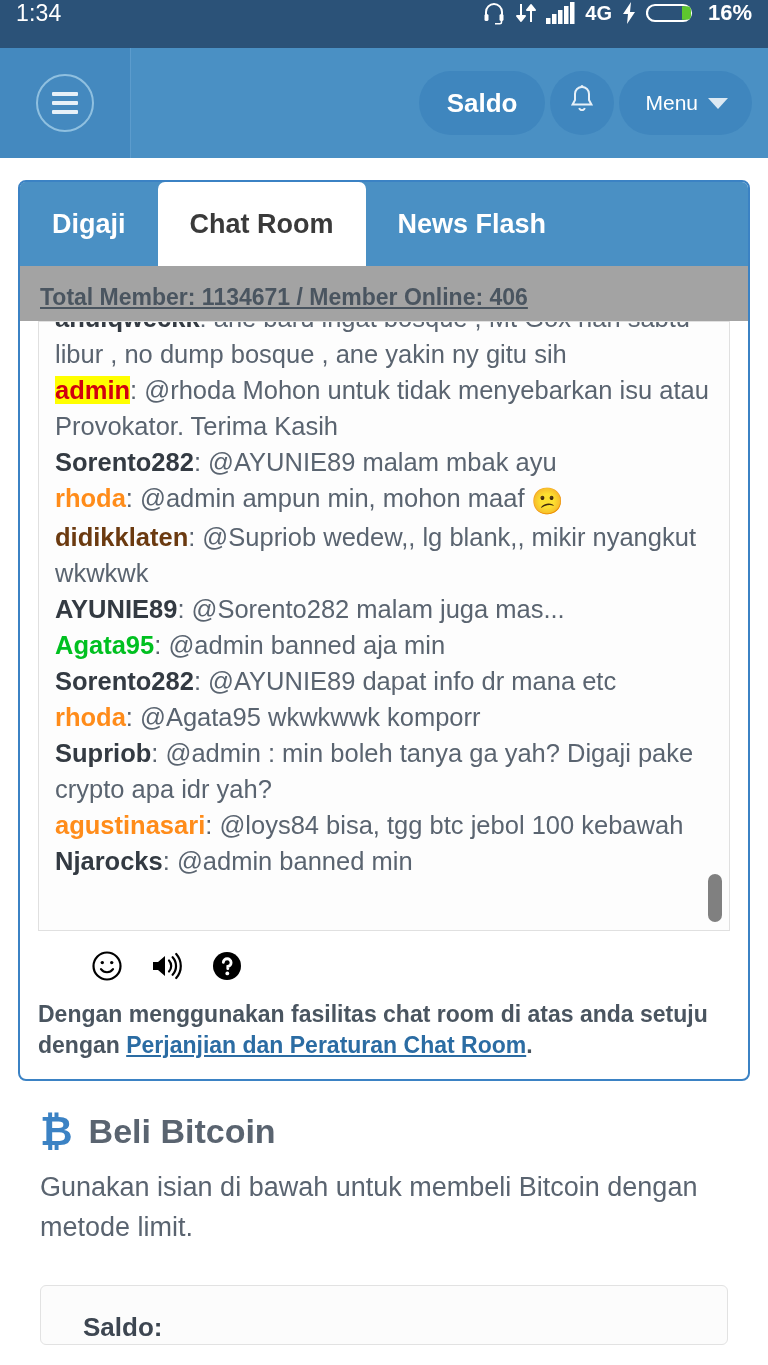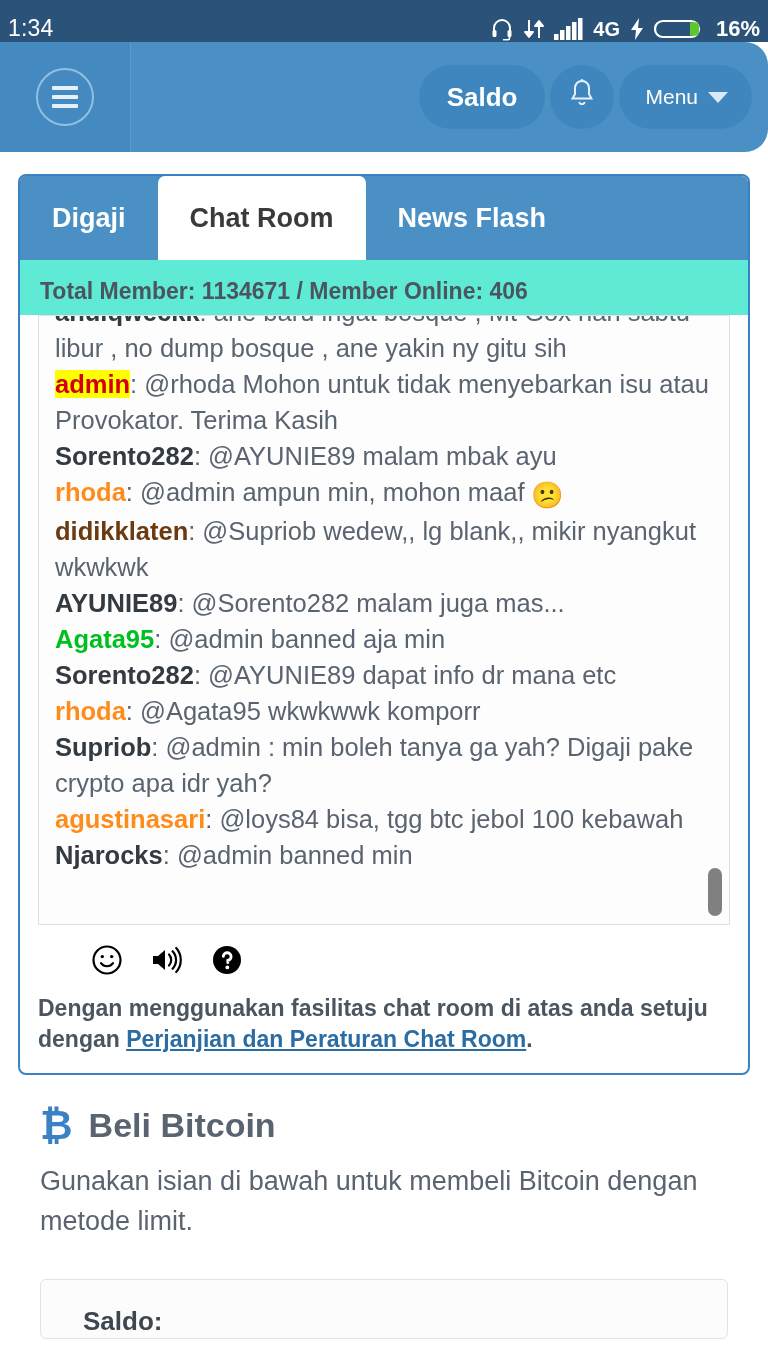--- a/index.html
+++ b/index.html
@@ -12,10 +12,10 @@
 
   
   #statusbar {
-    height:42px; width:100%;
+    height:48px; width:100%;
     background:#2b5278;
-    display:flex; align-items:flex-end;
-    padding:0 8px;
+    display:flex; align-items:flex-start;
+    padding:0 16px;
     color:#ffffff;
   }
   #statusbar .clock { font-size:23px; font-weight:400; letter-spacing:.2px; }

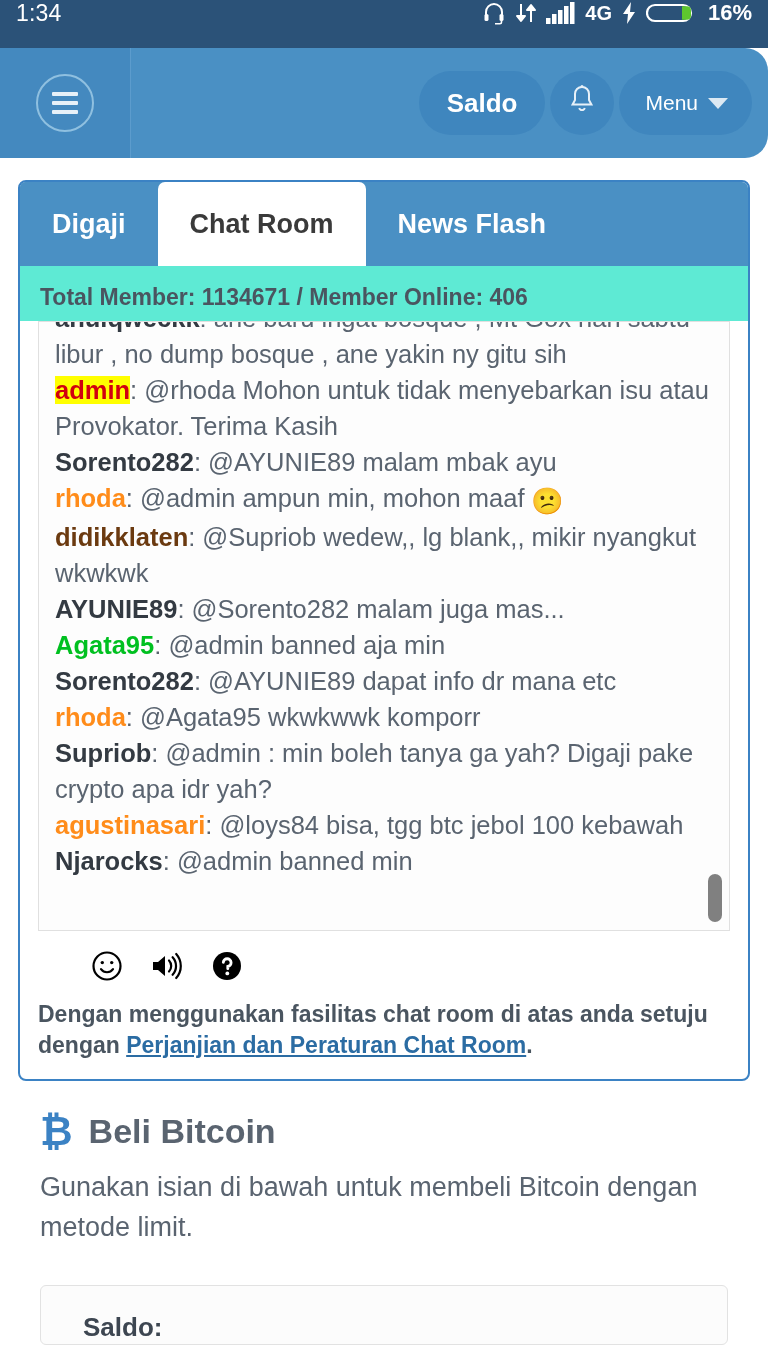--- a/index.html
+++ b/index.html
@@ -29,7 +29,7 @@
     position:relative;
     height:110px; width:100%;
     background:#4a90c4;
-    display:flex; align-items:center;border-radius:23px;
+    display:flex; align-items:center;
   }
   #hamburger-zone {
     width:131px; height:100%;

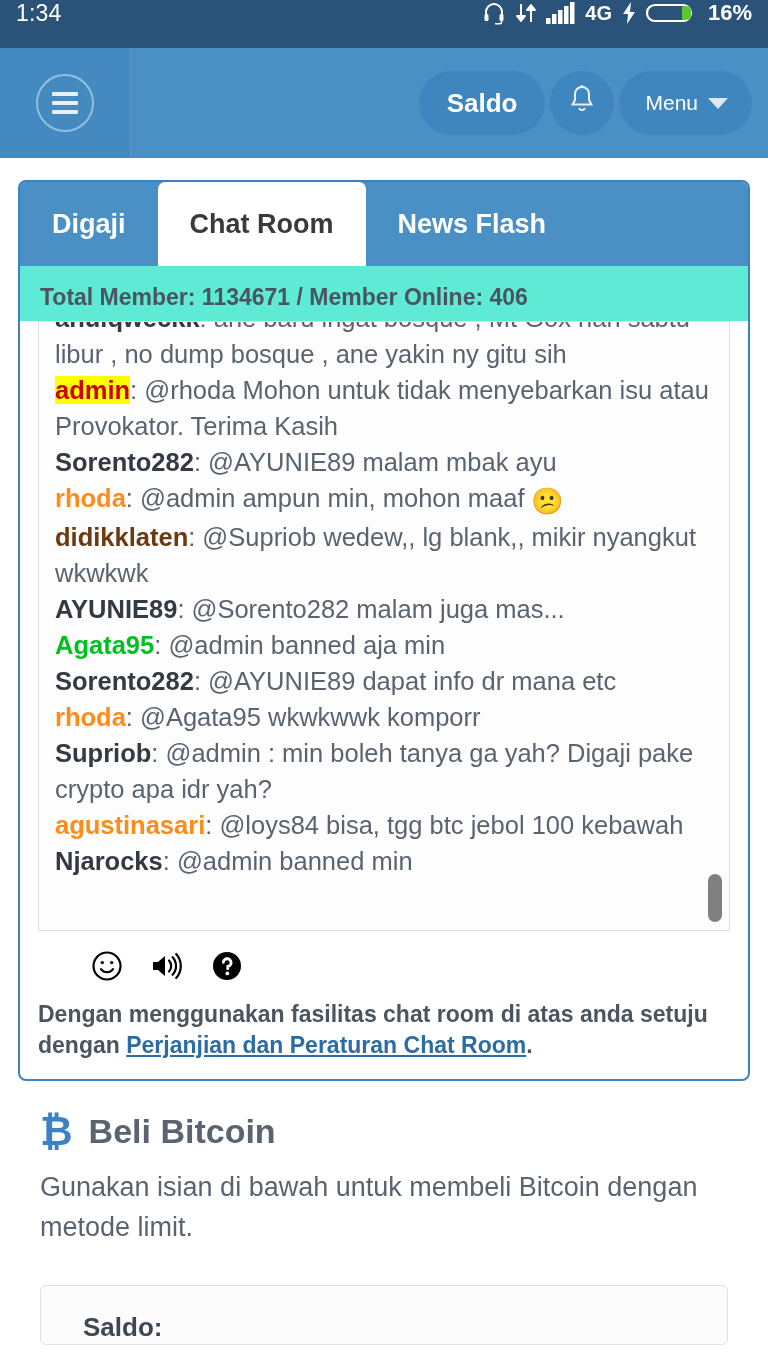--- a/index.html
+++ b/index.html
@@ -101,7 +101,8 @@
     padding:18px 20px 10px 20px;
     font-size:23px; font-weight:700;
     color:#4a5560;
-    background:#5eead4;
+    background:#a3a3a3;
+    text-decoration:underline;
   }
 
   

